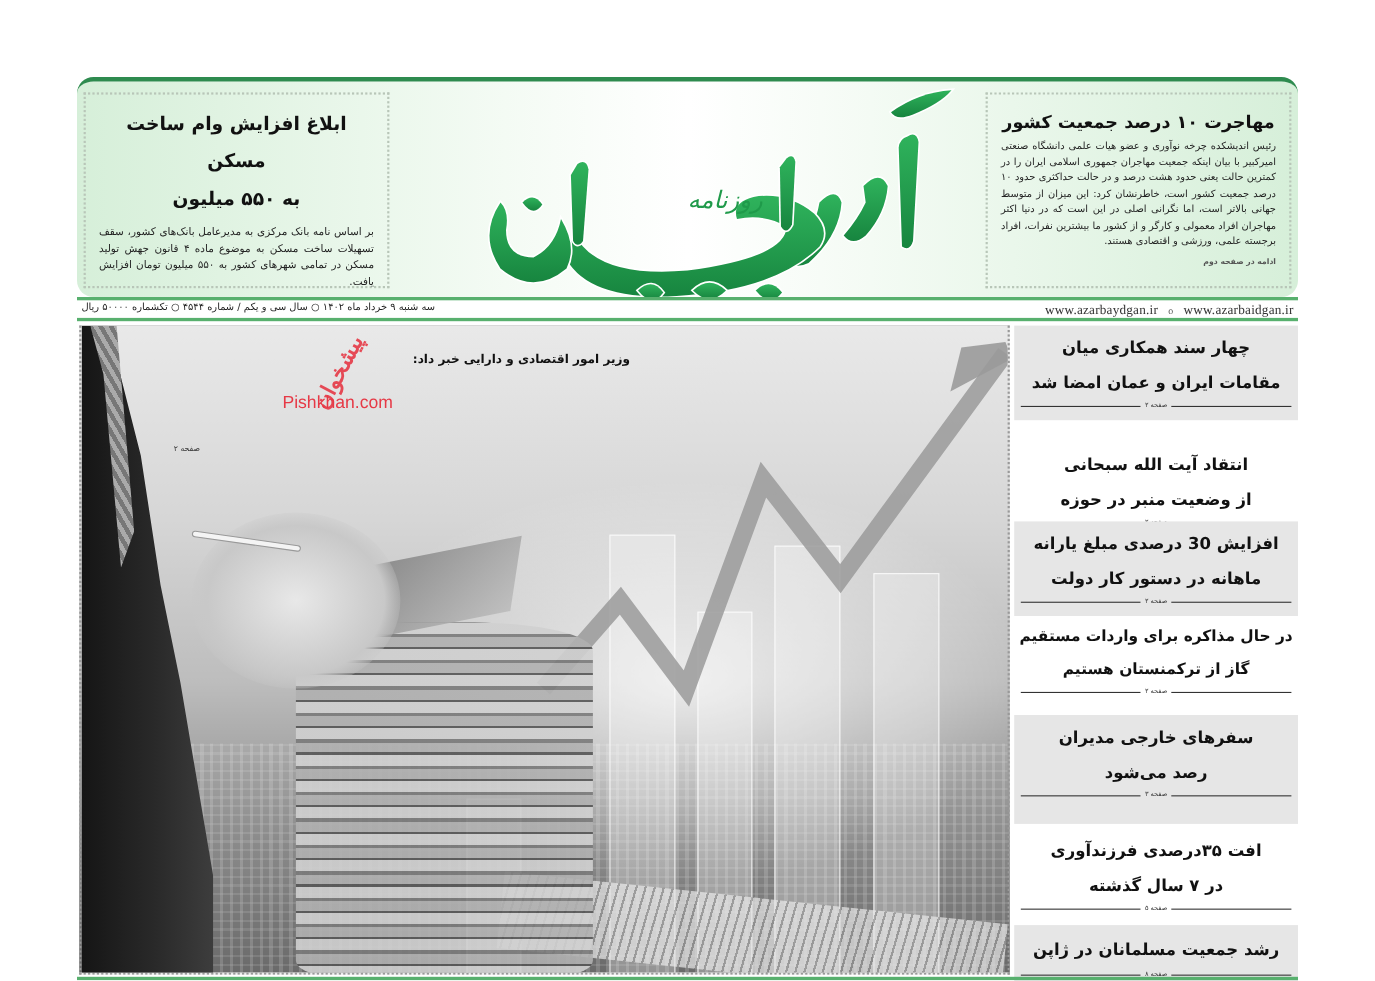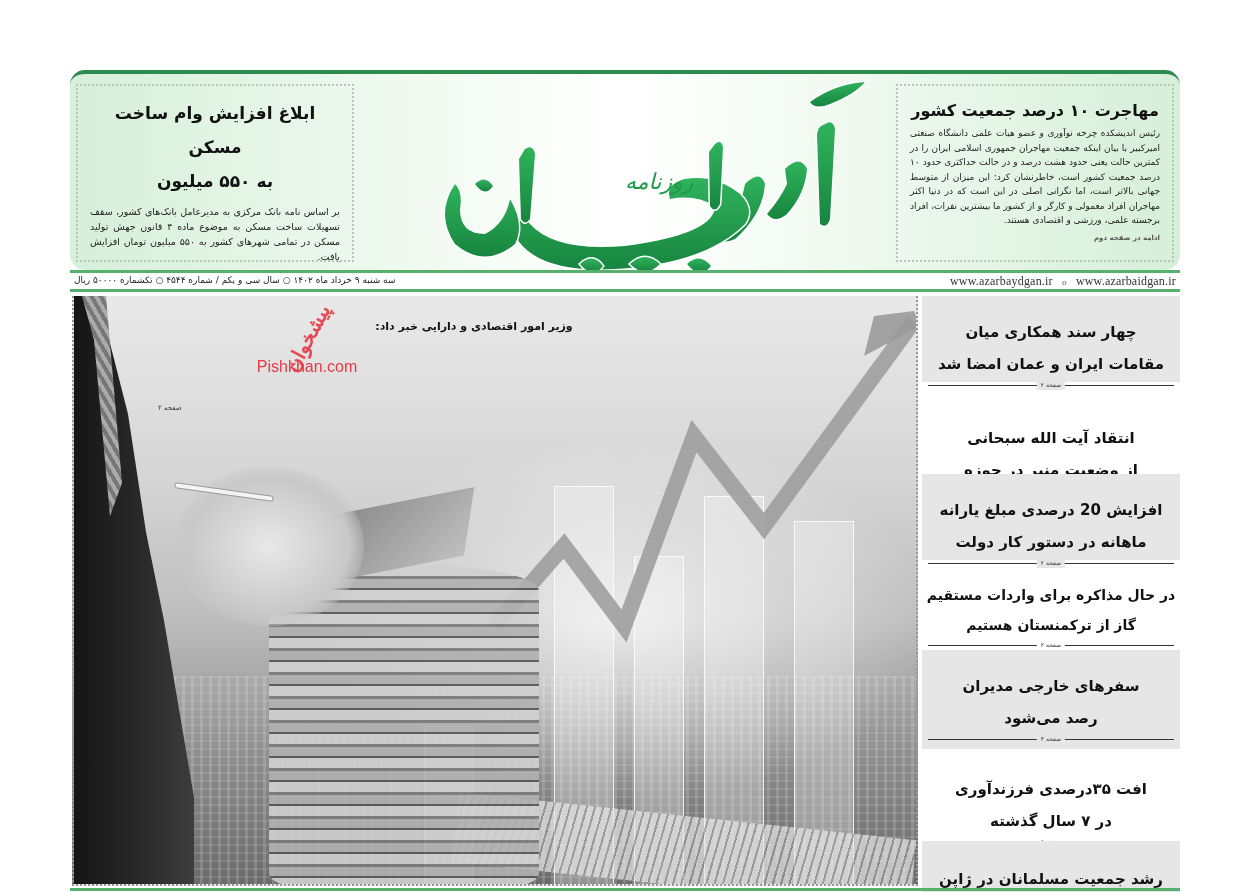--- a/index.html
+++ b/index.html
@@ -127,7 +127,7 @@
     position: absolute; left: 852px; top: 226px; width: 258px; height: 590px;
     direction: rtl;
   }
-  .story { position: relative; width: 258px; text-align: center; padding-top: 20px; }
+  .story { position: relative; width: 258px; text-align: center; padding-top: 4px; }
   .story.grey { background: #e6e6e6; }
   .story-title {
     font-weight: bold; font-size: 15px; line-height: 32px; color: #111;

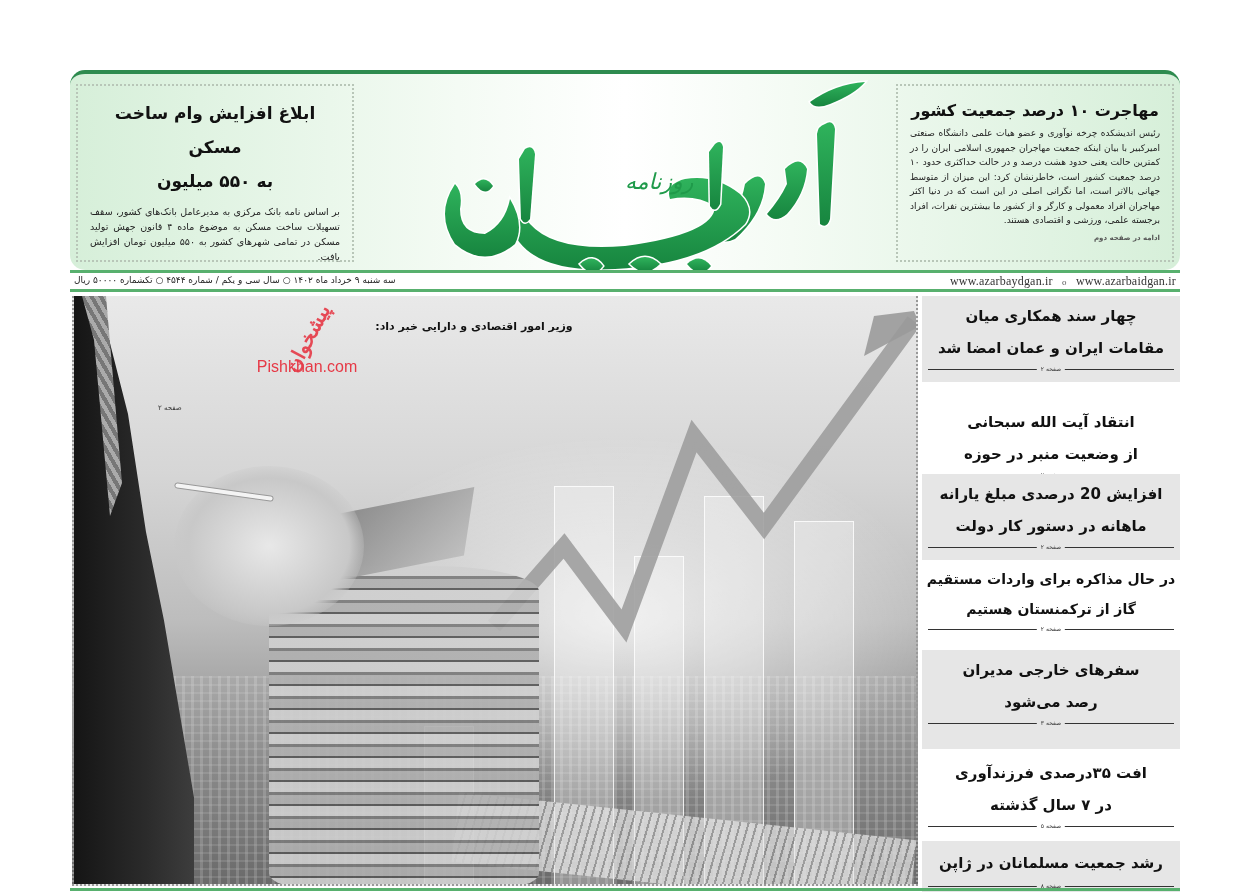--- a/index.html
+++ b/index.html
@@ -258,7 +258,7 @@
         </div>
     </div>
     <div class="story grey" style="height:86px;">
-      <div class="story-title">افزایش 20 درصدی مبلغ یارانه</div>
+      <div class="story-title">افزایش 30 درصدی مبلغ یارانه</div>
       <div class="story-title">ماهانه در دستور کار دولت</div>
       <div class="story-divider">
           <span>صفحه ۲</span>

